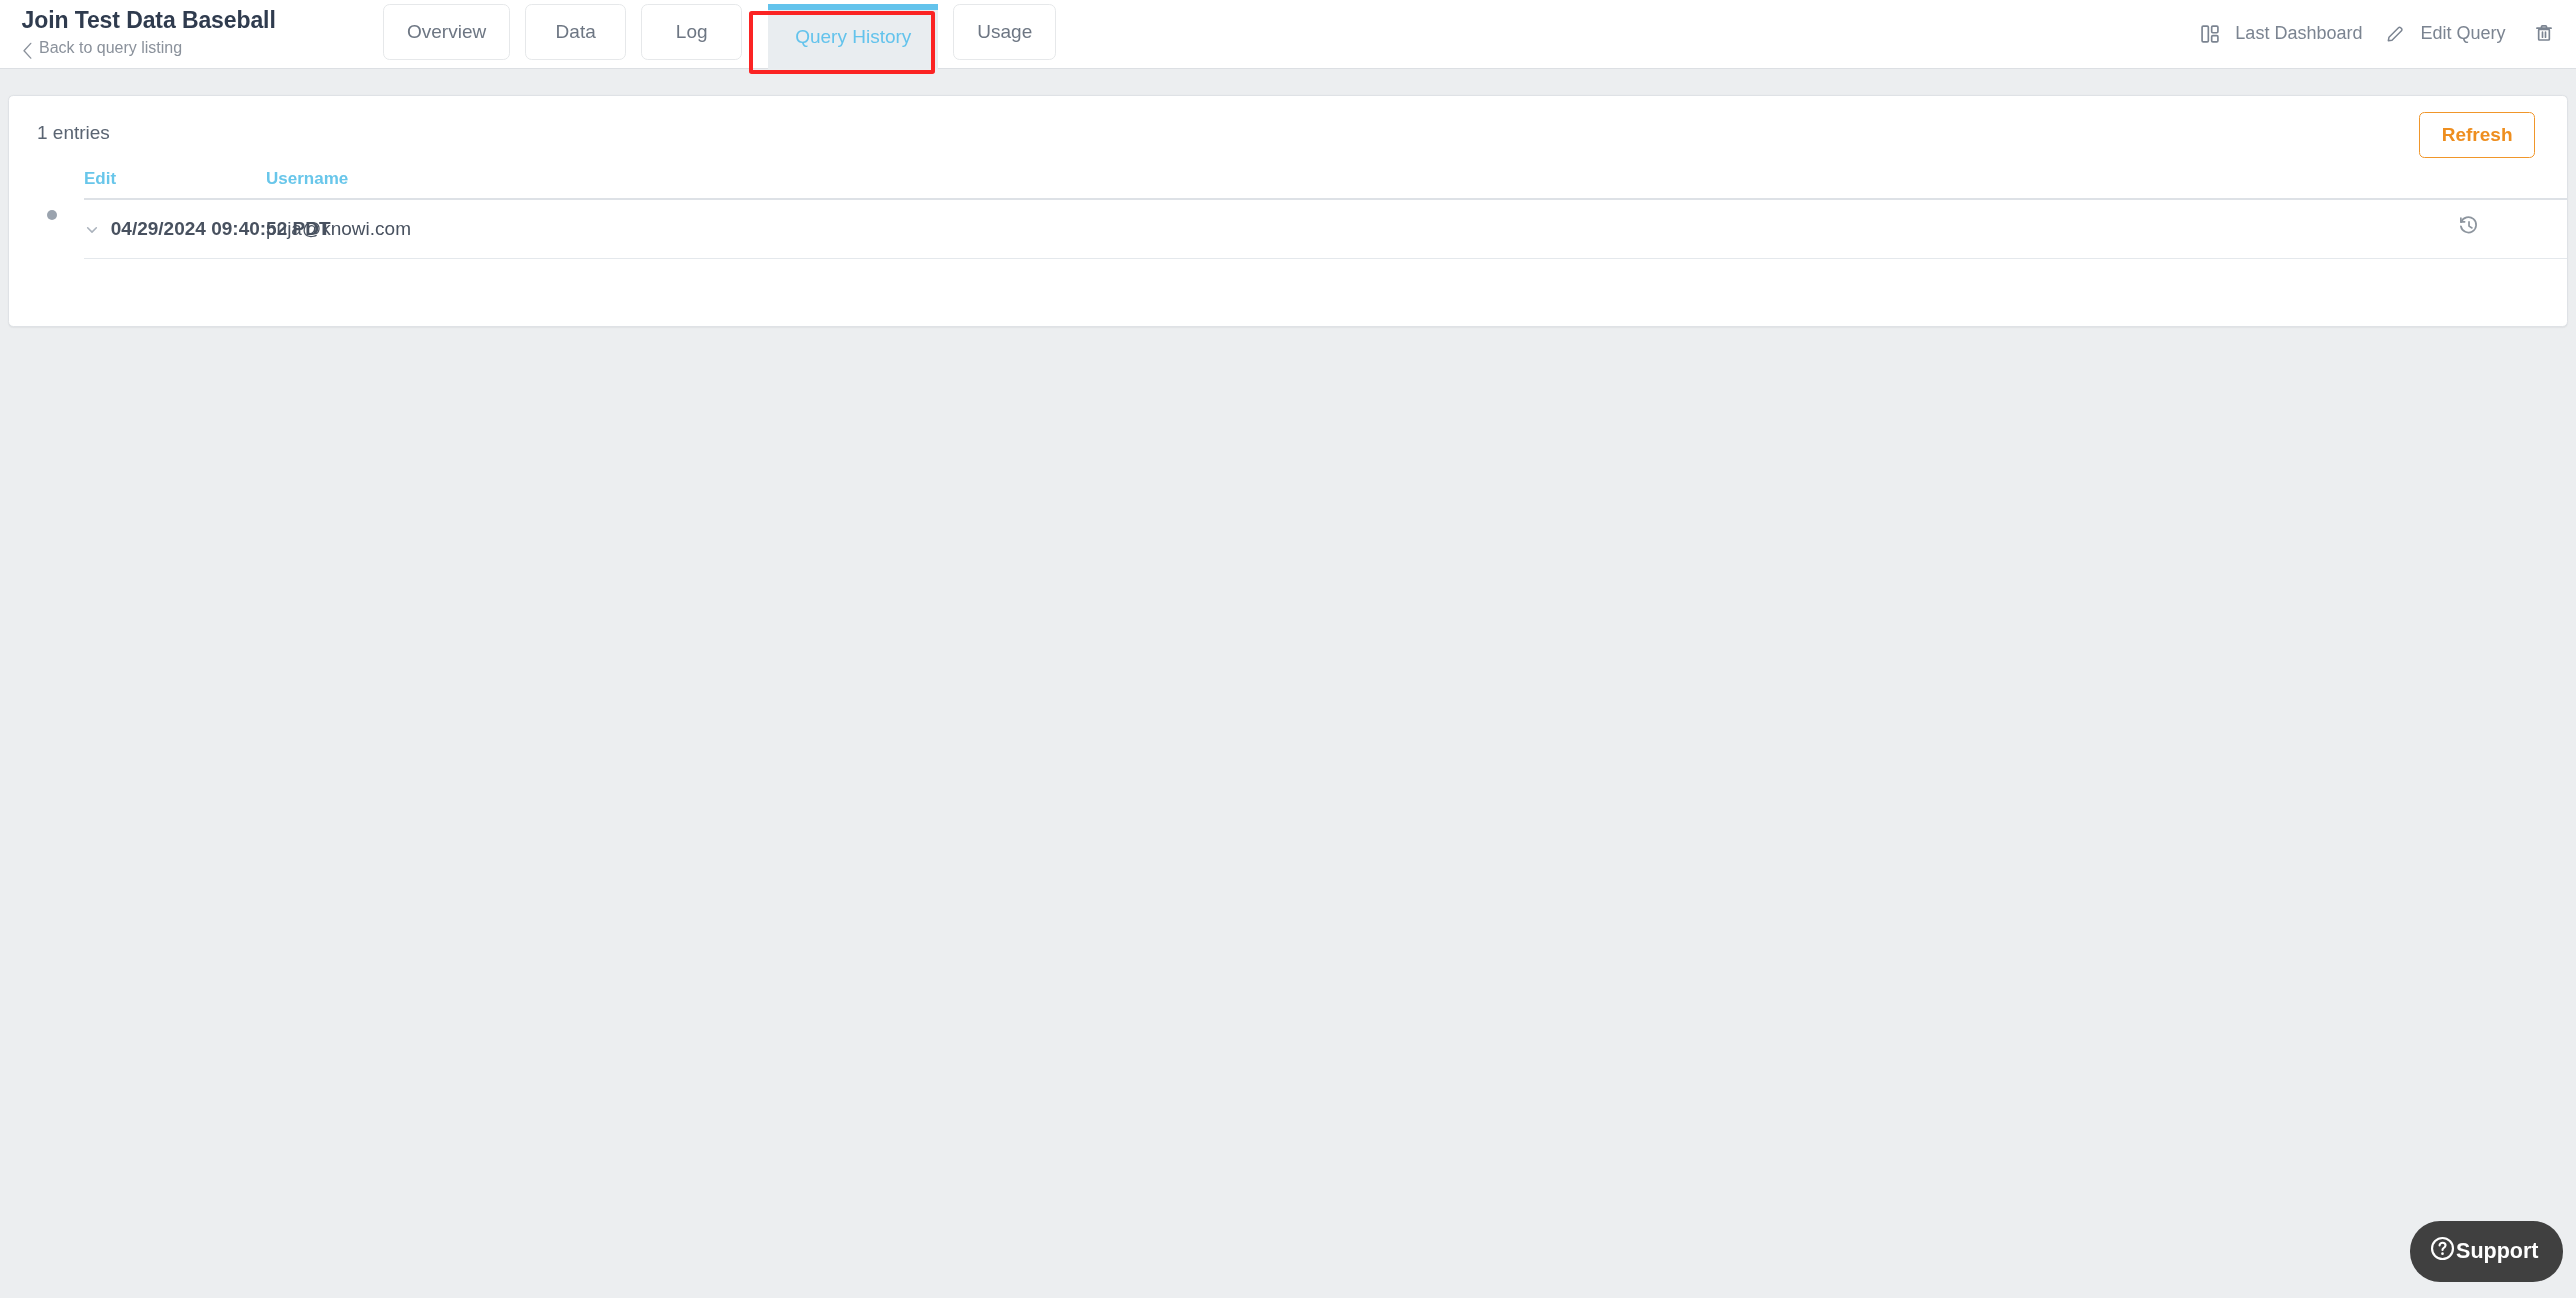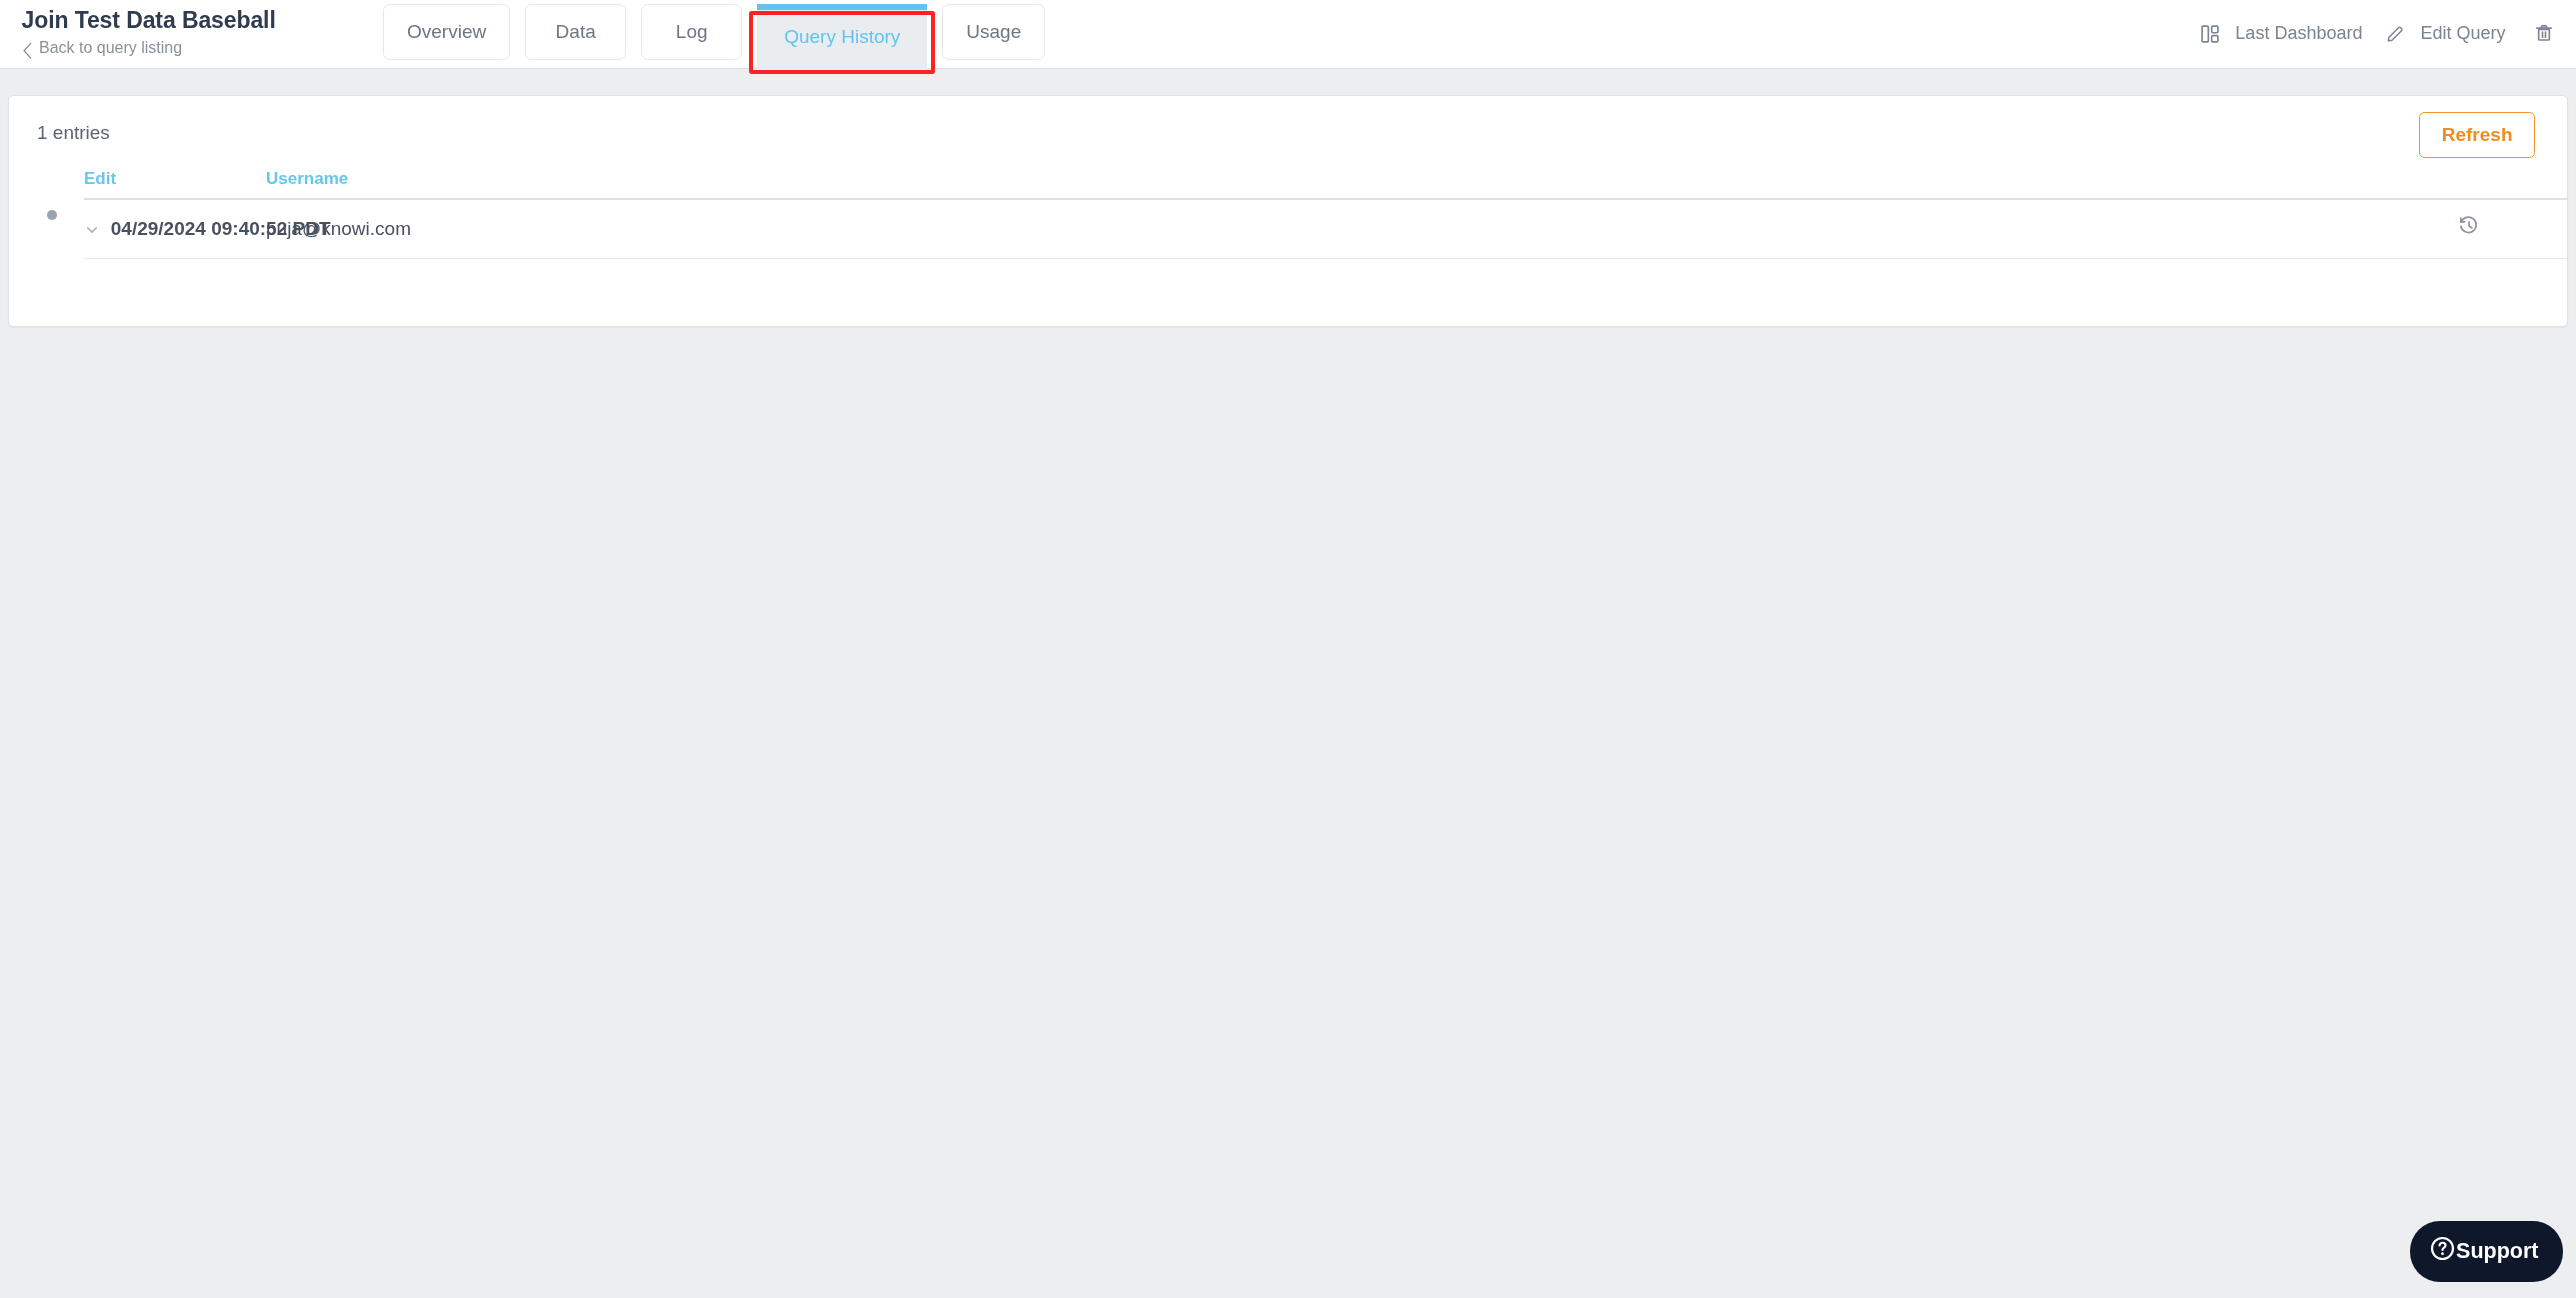--- a/index.html
+++ b/index.html
@@ -92,6 +92,7 @@
     padding: 0 27px;
     align-items: center;
     box-shadow: inset 0 6px 0 0 #63c3ec;
+    margin-left: 11px;
   }
 
   

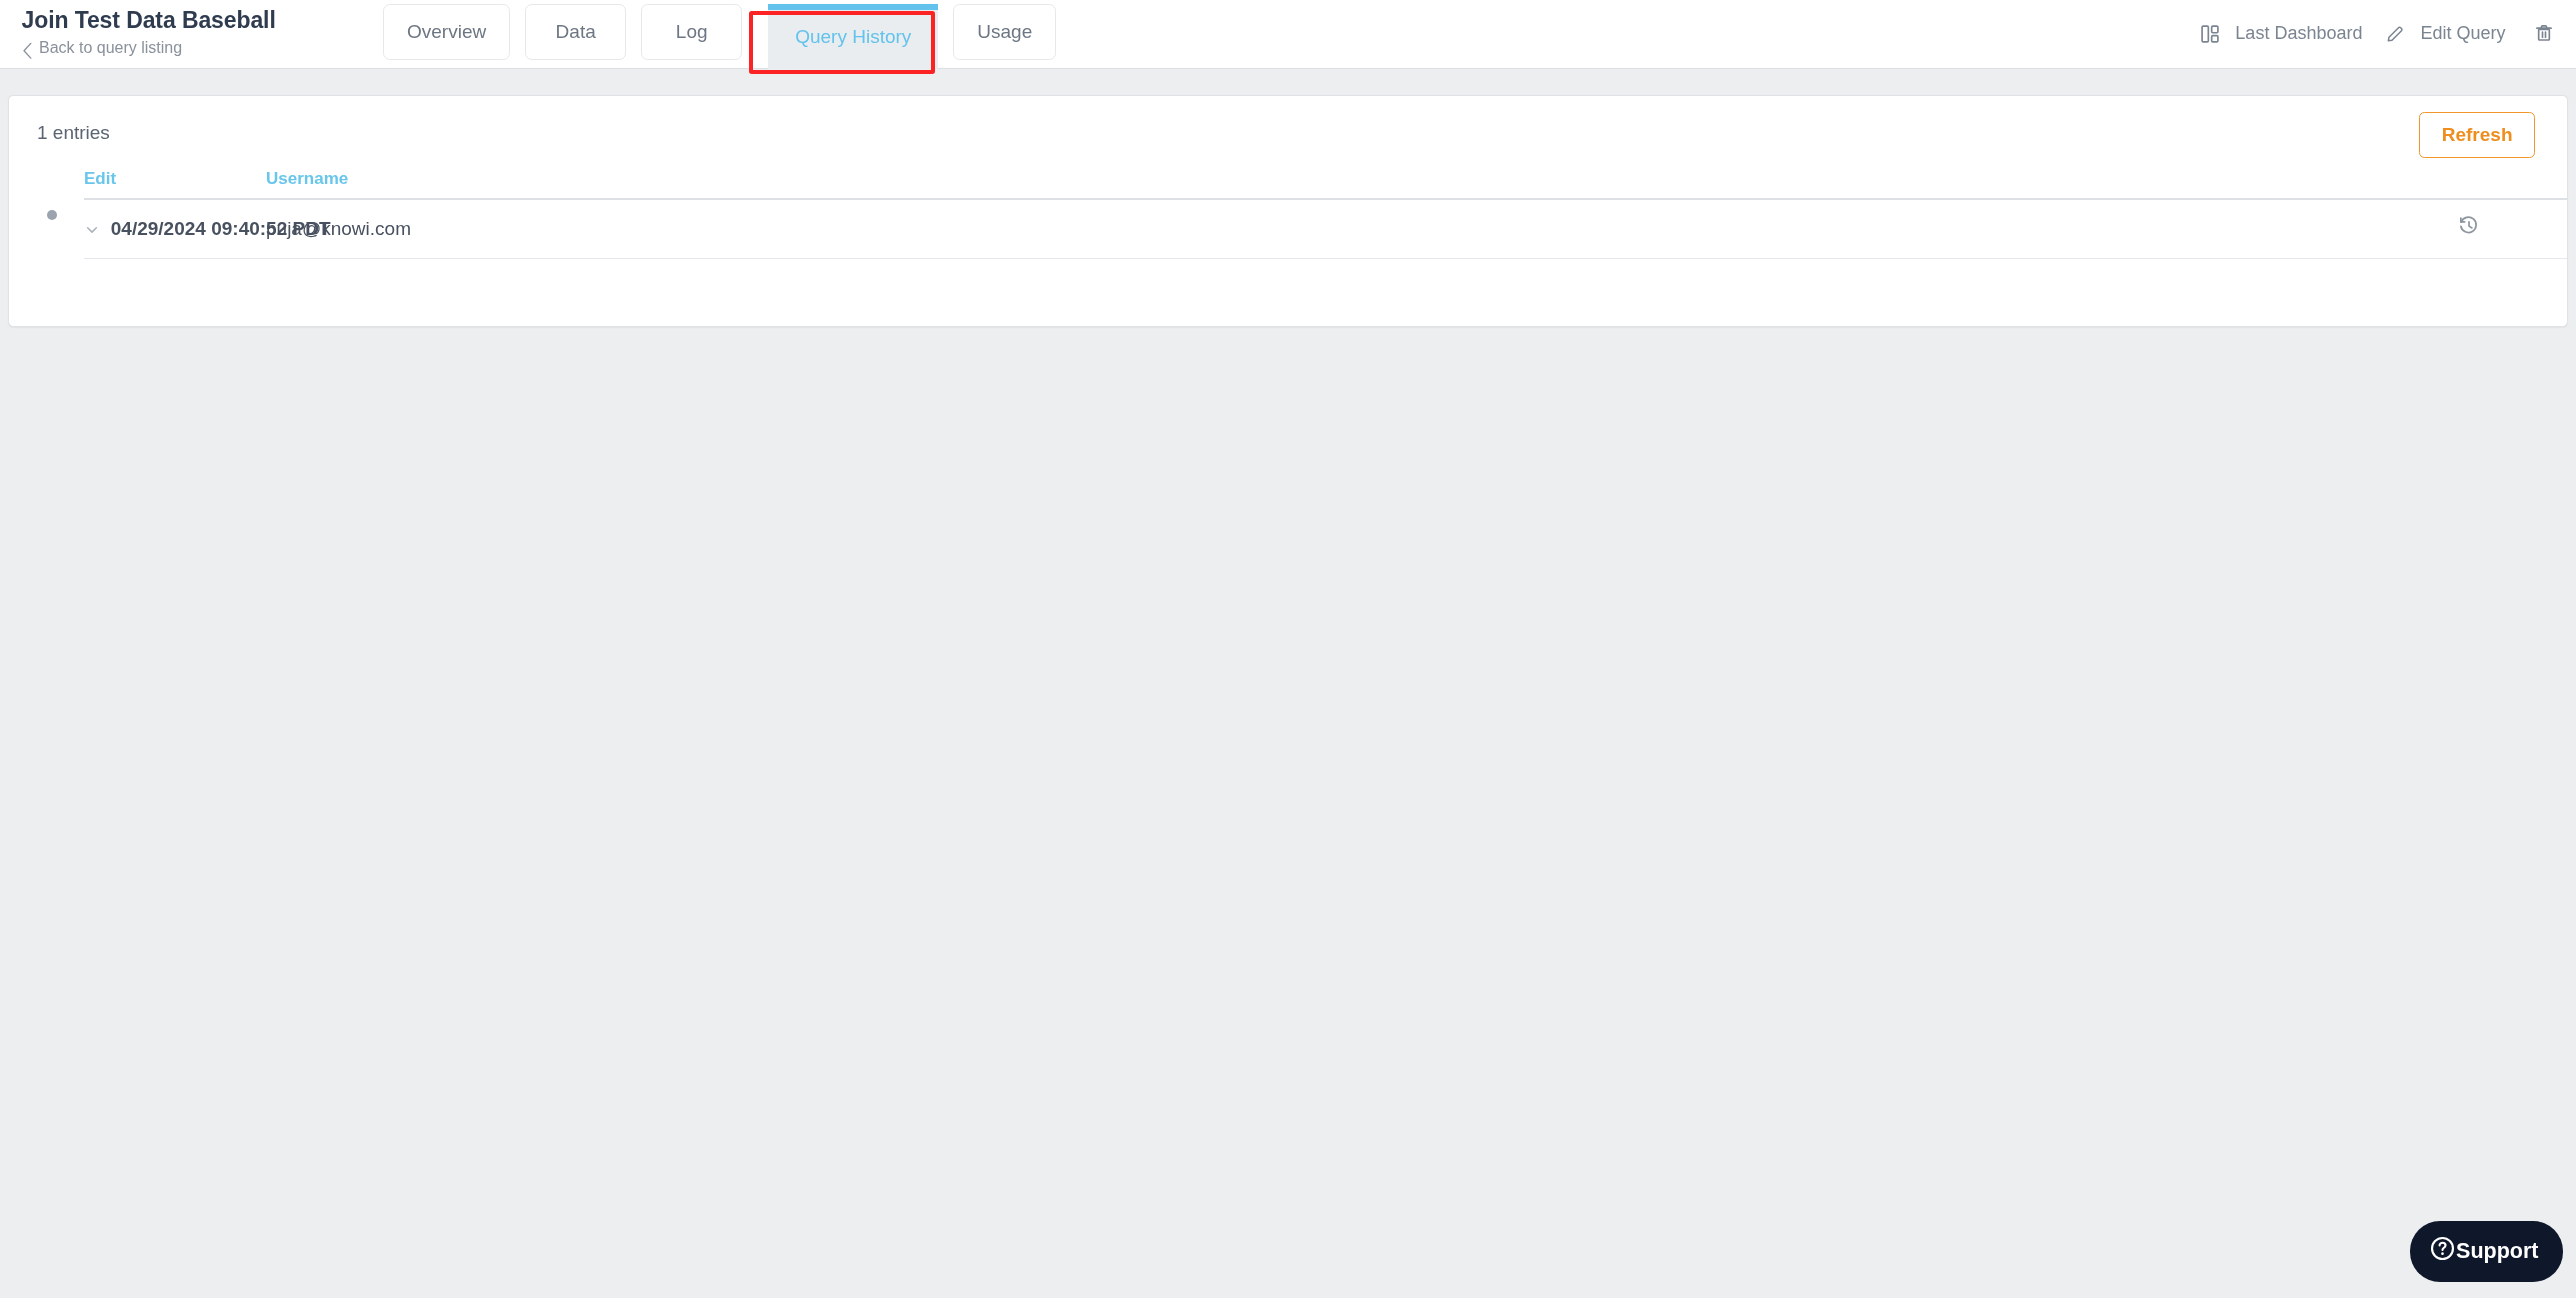--- a/index.html
+++ b/index.html
@@ -257,7 +257,7 @@
     padding: 0 24px 0 19px;
     display: flex;
     align-items: center;
-    background: #0f172a;
+    background: #404040;
     border-radius: 30px;
     color: #ffffff;
     font-size: 21.5px;

